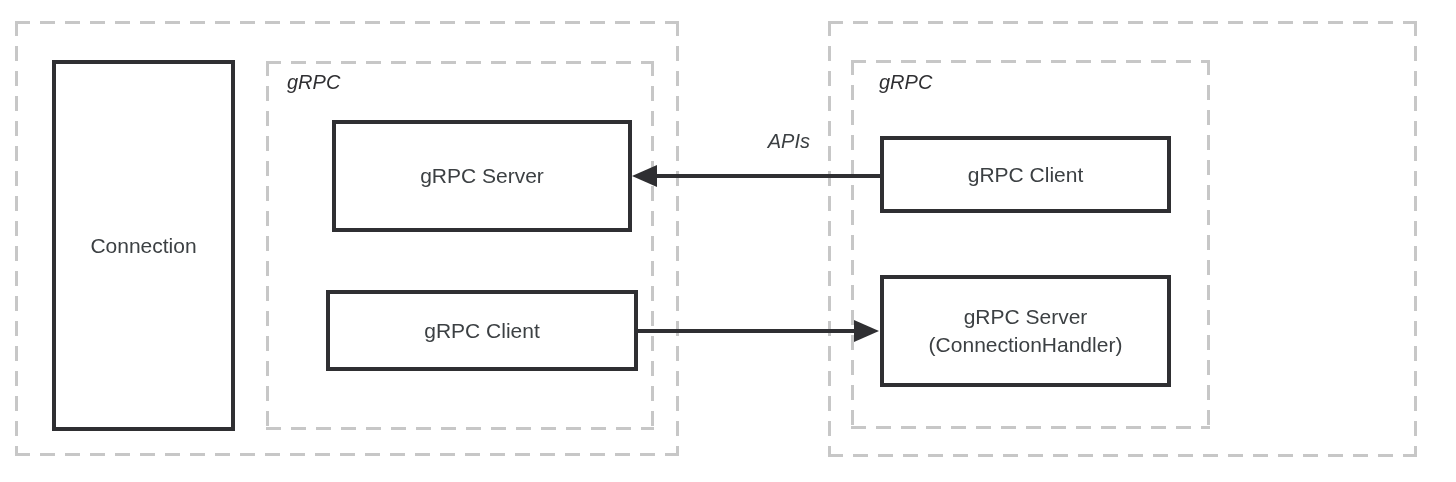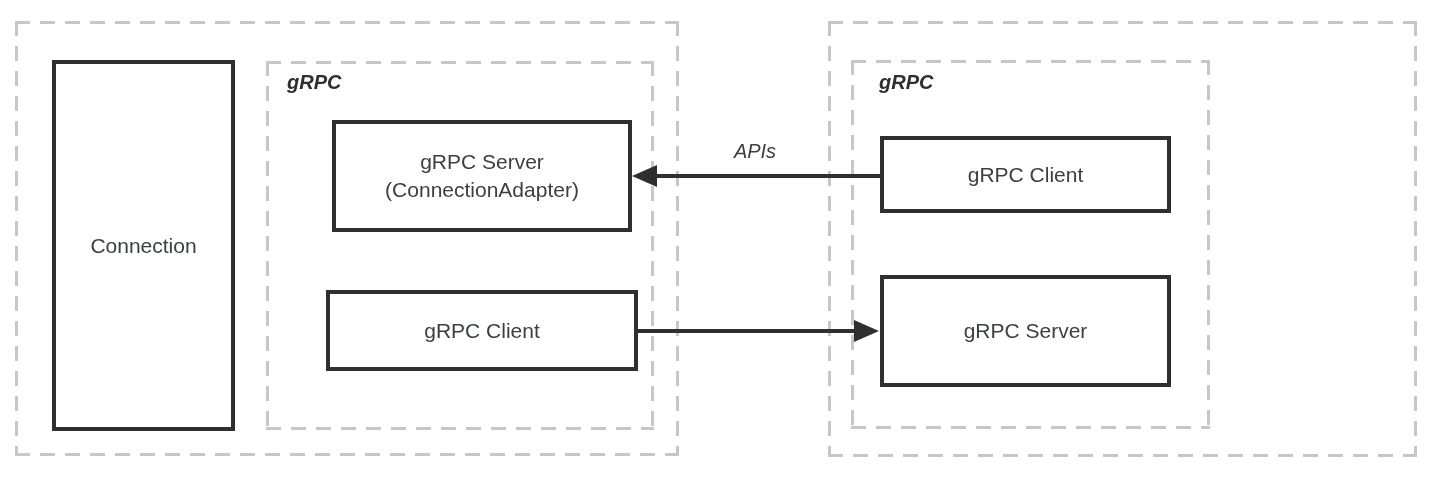--- a/index.html
+++ b/index.html
@@ -46,7 +46,7 @@
   .grpc-label {
     font-size: 20px;
     font-style: italic;
-    font-weight: bold;
+    font-weight: normal;
     color: #2f2f32;
   }
 

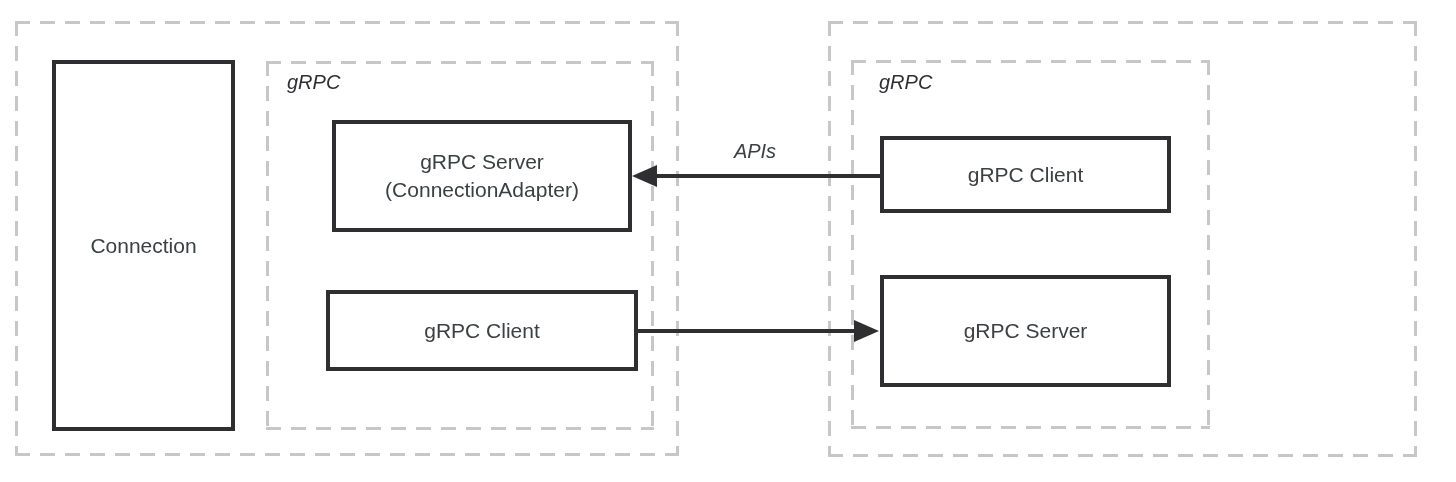--- a/index.html
+++ b/index.html
@@ -112,7 +112,7 @@
   </div>
 
 
-  <div class="abs arrow-label" style="left:700px; top:140px; width:110px;">APIs</div>
+  <div class="abs arrow-label" style="left:700px; top:130px; width:110px;text-align:right;">APIs</div>
   <div class="abs arrow-line" style="left:652px; top:174px; width:228px;"></div>
   <div class="abs arrow-head point-left" style="left:632px; top:165px;"></div>
 

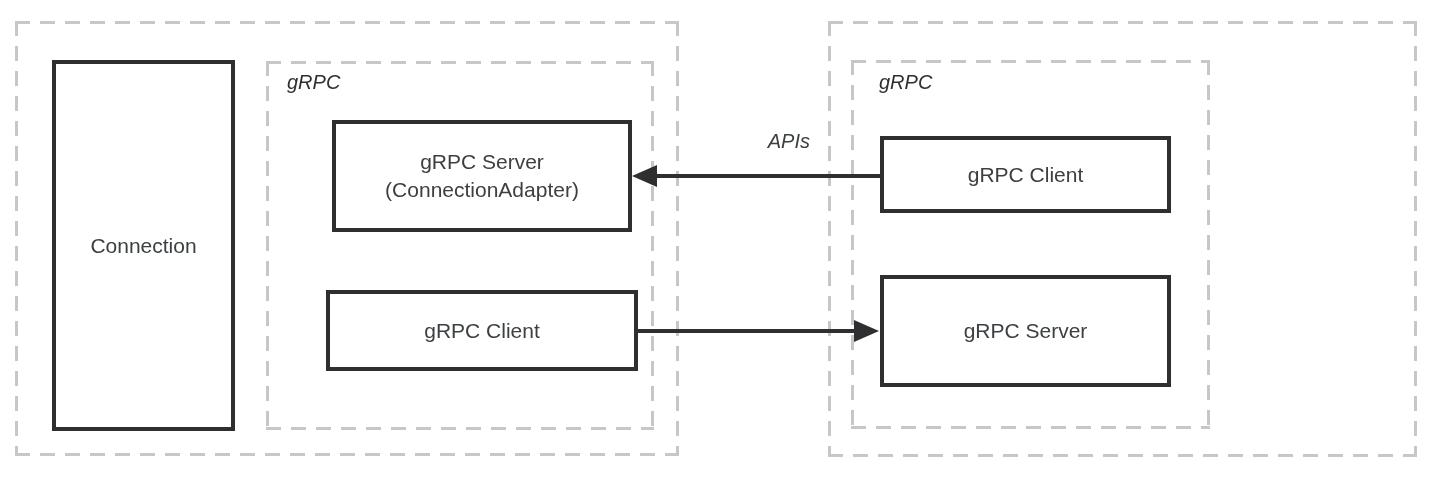--- a/index.html
+++ b/index.html
@@ -88,7 +88,6 @@
   <div class="abs solid-box" style="left:332px; top:120px; width:300px; height:112px;">
     <div>
       <span>gRPC Server</span>
-      <span>(ConnectionAdapter)</span>
     </div>
   </div>
 

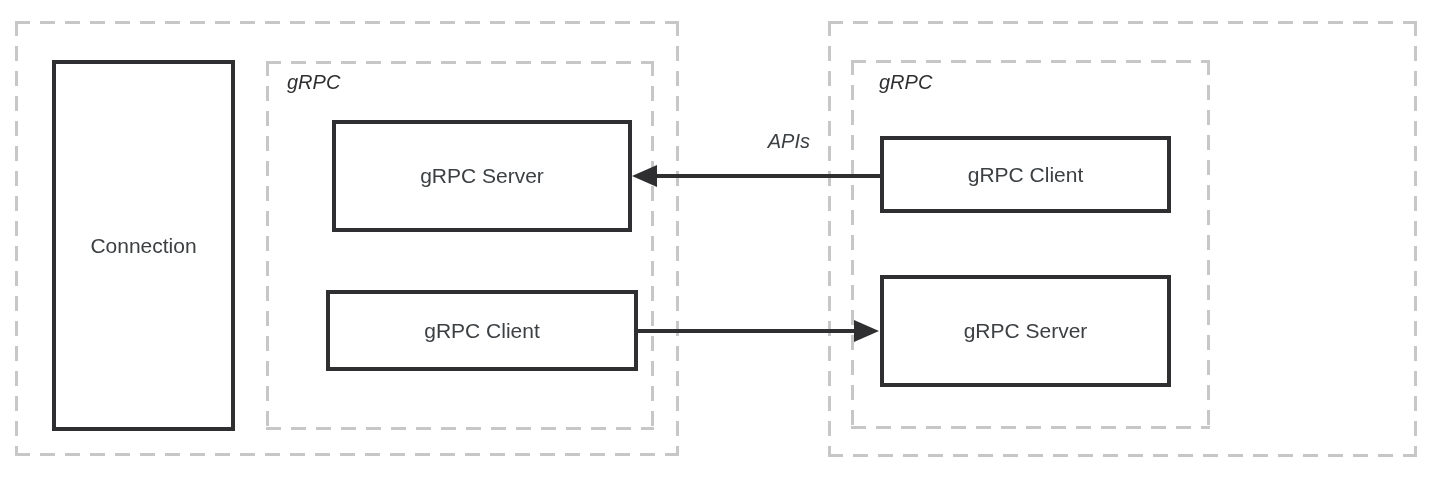--- a/index.html
+++ b/index.html
@@ -107,6 +107,7 @@
   <div class="abs solid-box" style="left:880px; top:275px; width:291px; height:112px;">
     <div>
       <span>gRPC Server</span>
+      <span>(ConnectionHandler)</span>
     </div>
   </div>
 

